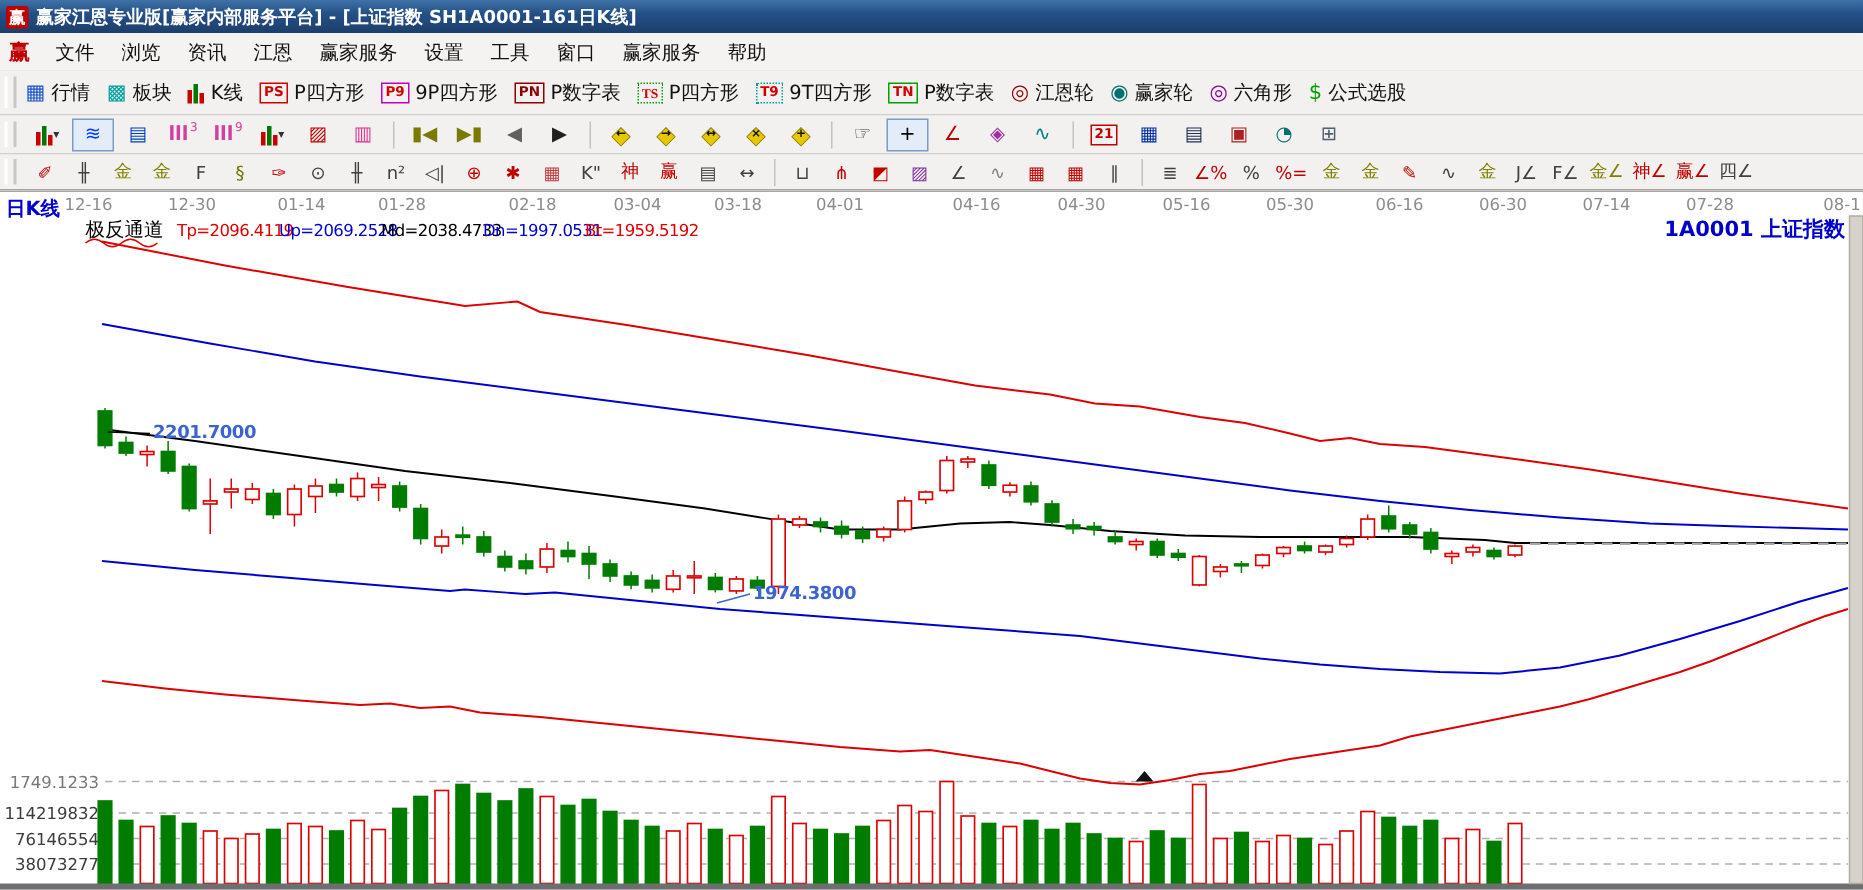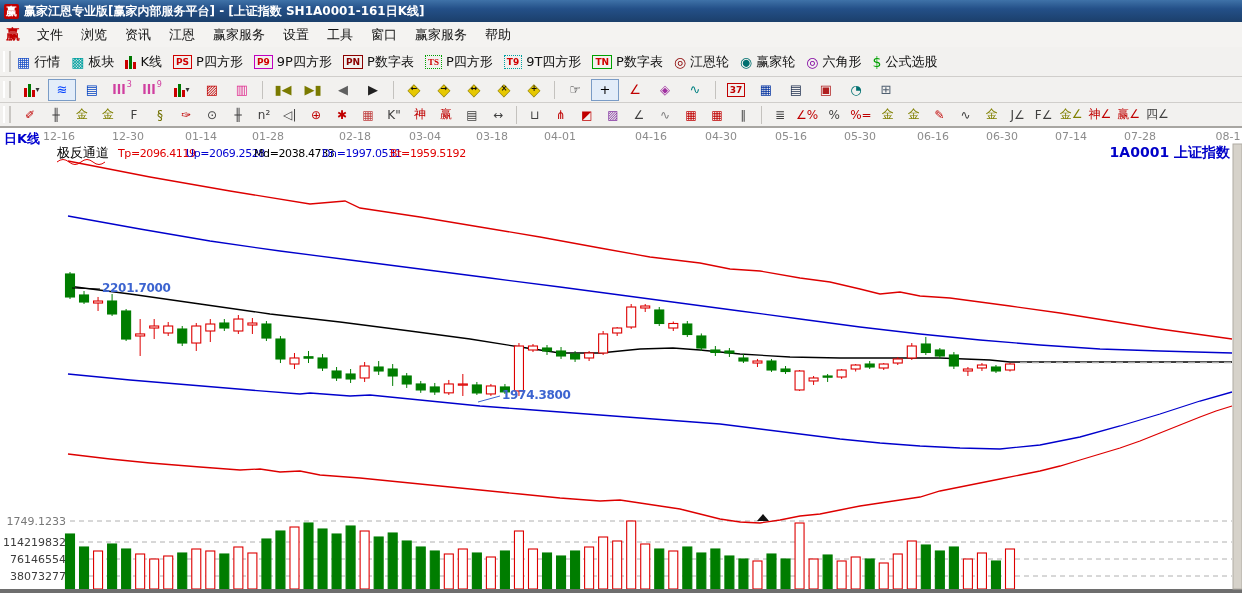--- a/index.html
+++ b/index.html
@@ -209,7 +209,7 @@
       </span>
       <div class="vsep"></div>
       <span class="tbtn2">
-        <span class="ibox" style="color: rgb(192, 0, 0); border: 1px solid rgb(192, 0, 0);">37</span>
+        <span class="ibox" style="color: rgb(192, 0, 0); border: 1px solid rgb(192, 0, 0);">21</span>
       </span>
       <span class="tbtn2">
         <span style="color: rgb(0, 48, 160);">▦</span>

